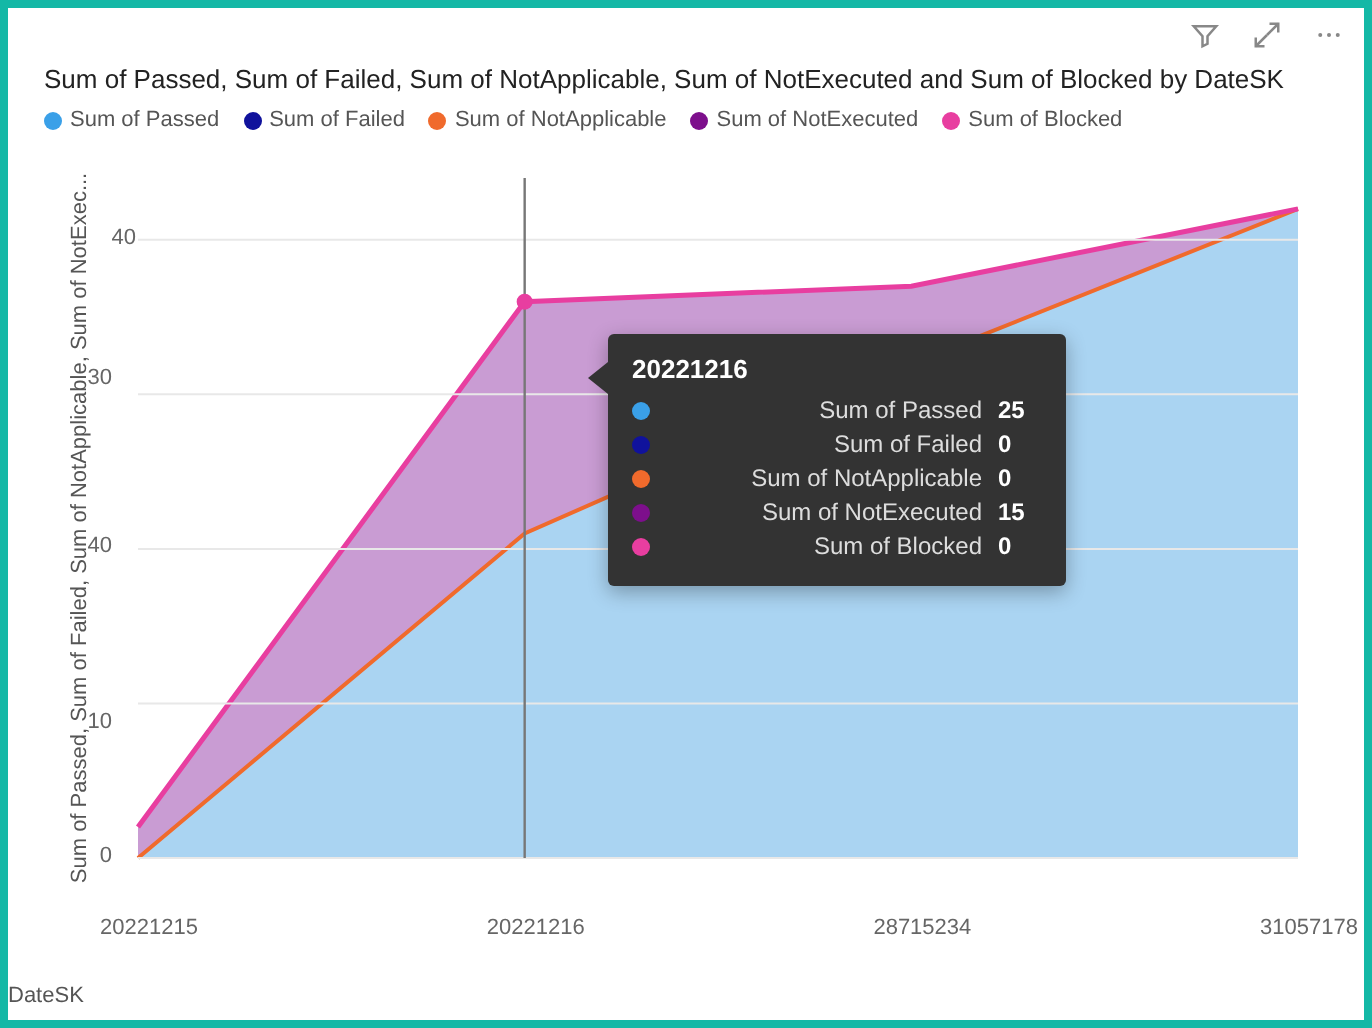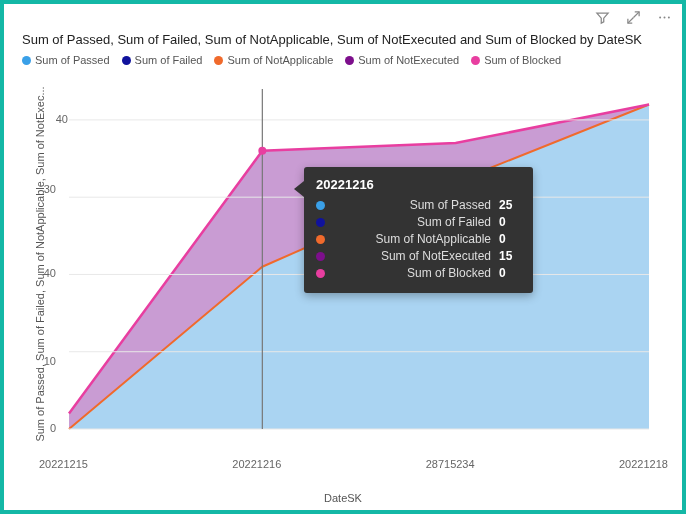--- a/index.html
+++ b/index.html
@@ -94,7 +94,7 @@
     bottom: 40px;
     width: 60px;
     margin-left: -30px;
-    text-align: left;
+    text-align: right;
     font-size: 11px;
     color: #666;
   }

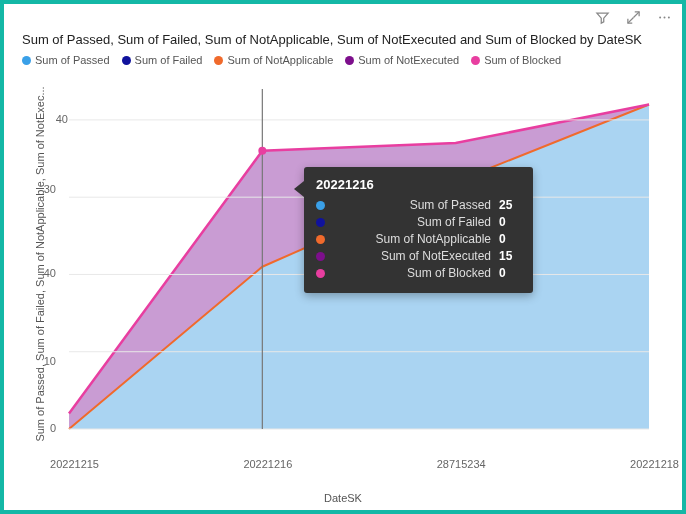--- a/index.html
+++ b/index.html
@@ -243,7 +243,7 @@
     <div class="tick-x" style="left: 65px;">20221215</div>
     <div class="tick-x" style="left: 258.333px;">20221216</div>
     <div class="tick-x" style="left: 451.667px;">28715234</div>
-    <div class="tick-x" style="left: 645px;">20221218</div>
+    <div class="tick-x" style="left: 645px;">31057178</div>
   </div>
 
 </body></html>

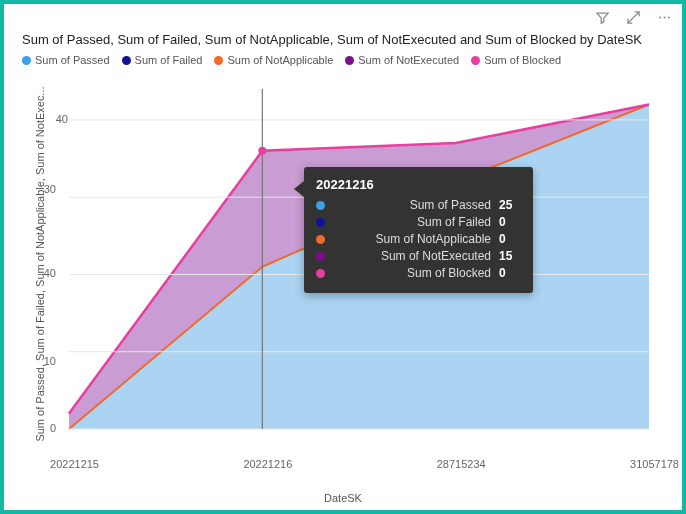--- a/index.html
+++ b/index.html
@@ -77,7 +77,6 @@
     position: absolute;
     left: 0; right: 0;
     bottom: 6px;
-    text-align: center;
     font-size: 11px;
     color: #555;
   }

